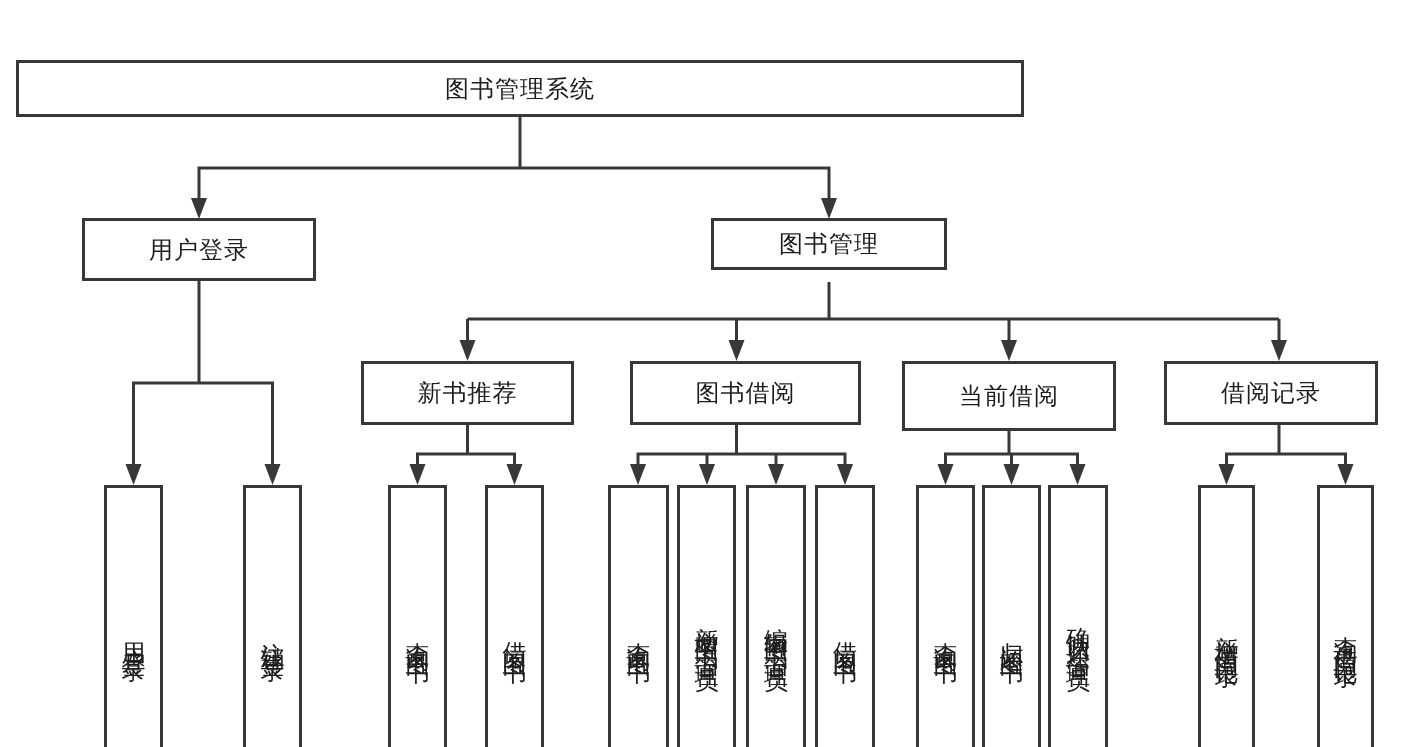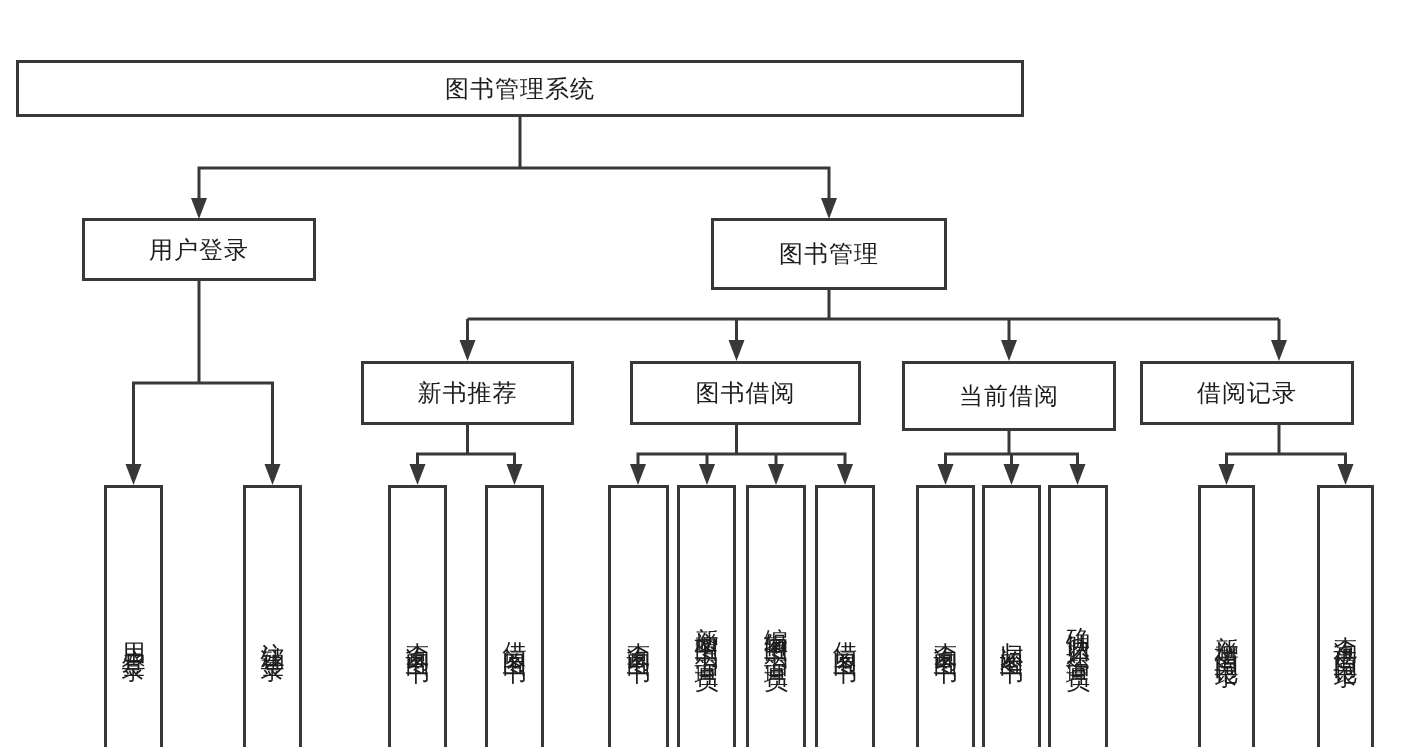--- a/index.html
+++ b/index.html
@@ -44,7 +44,7 @@
   
   .n-root     { left: 16px;   top: 12px;  width: 1008px; height: 57px; }
   .n-login    { left: 82px;   top: 170px; width: 234px;  height: 63px; }
-  .n-mgmt     { left: 711px;  top: 170px; width: 236px;  height: 72px; }
+  .n-mgmt     { left: 711px;  top: 170px; width: 236px;  height: 52px; }
   .n-newrec   { left: 361px;  top: 313px; width: 213px;  height: 64px; text-align: right; }
   .n-borrow   { left: 630px;  top: 313px; width: 231px;  height: 64px; }
   .n-current  { left: 902px;  top: 313px; width: 214px;  height: 70px; }

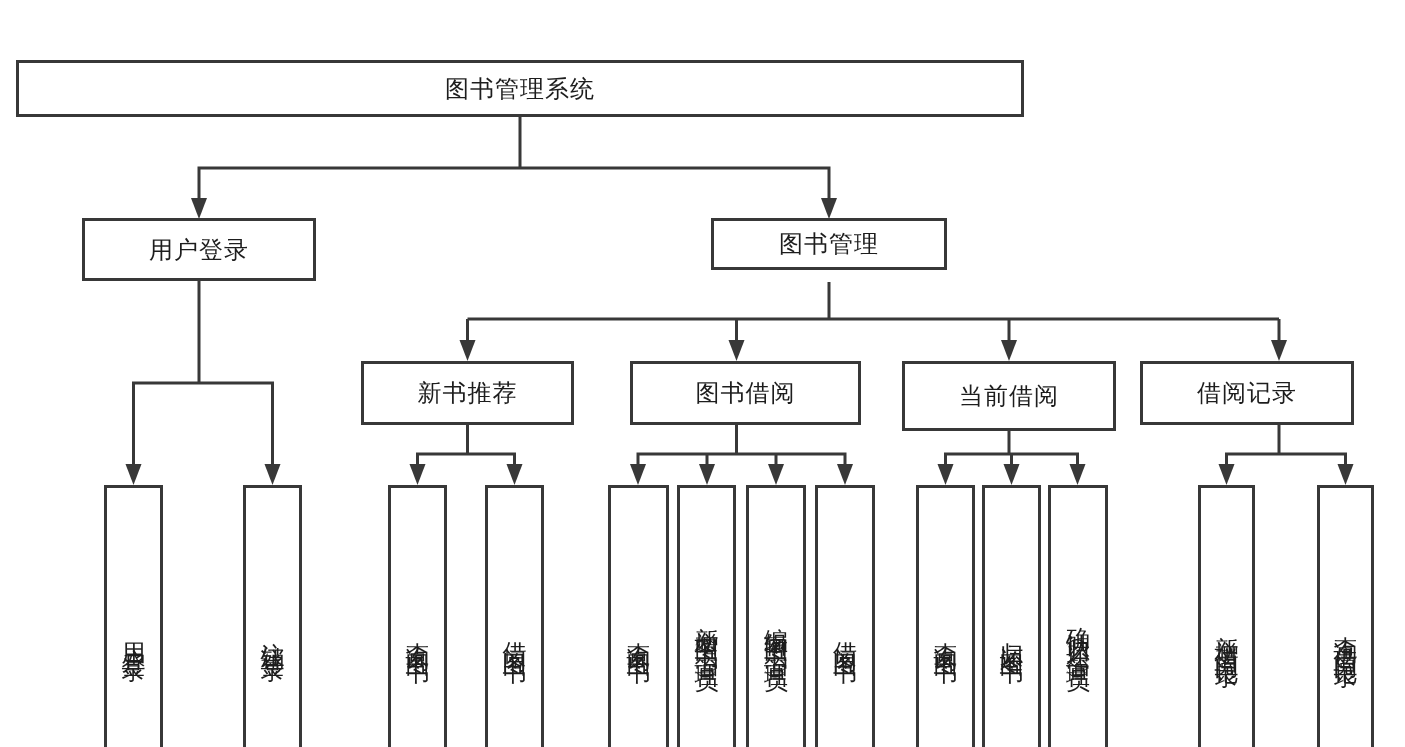--- a/index.html
+++ b/index.html
@@ -48,7 +48,7 @@
   .n-newrec   { left: 361px;  top: 313px; width: 213px;  height: 64px; text-align: right; }
   .n-borrow   { left: 630px;  top: 313px; width: 231px;  height: 64px; }
   .n-current  { left: 902px;  top: 313px; width: 214px;  height: 70px; }
-  .n-records  { left: 1140px; top: 313px; width: 214px;  height: 64px; }
+  .n-records  { left: 1164px; top: 313px; width: 214px;  height: 64px; }
   .leaf { top: 437px; height: 299px; }
   .l-a { left: 104px;  width: 59px; }
   .l-b { left: 243px;  width: 59px; }

